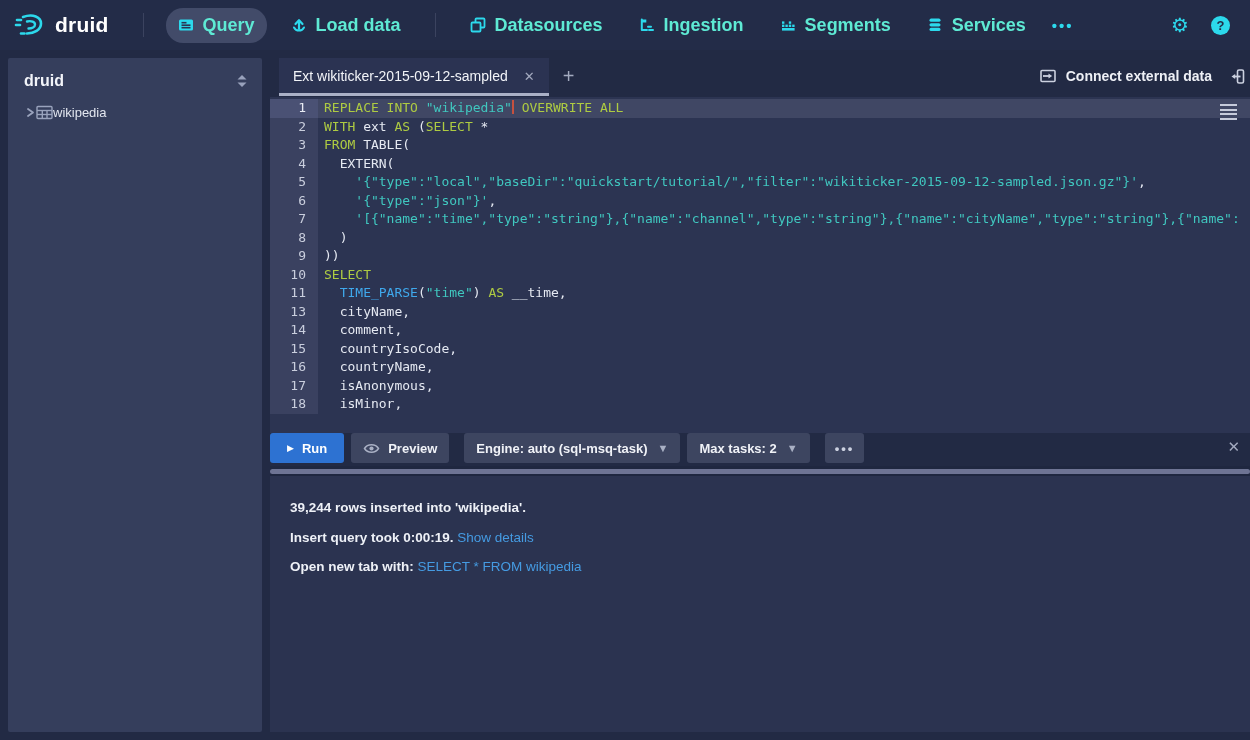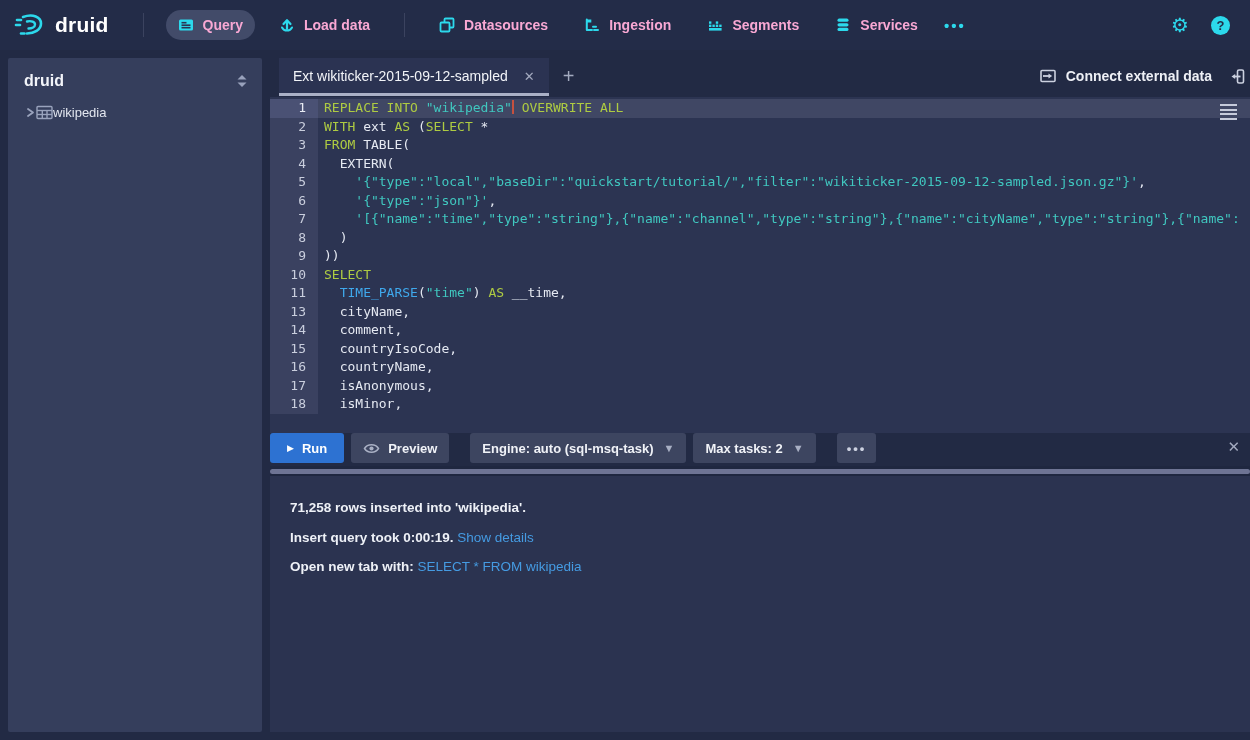--- a/index.html
+++ b/index.html
@@ -25,7 +25,7 @@
   .nav-item {
     display: flex; align-items: center; gap: 9px;
     padding: 7px 12px; border-radius: 17px;
-    font-size: 14px; font-weight: 600; color: #f9a8d4;
+    font-size: 18px; font-weight: 600; color: #5eead4;
     cursor: pointer; white-space: nowrap; margin: 0 6px;
   }
   .nav-item.active { background: #424b69; }

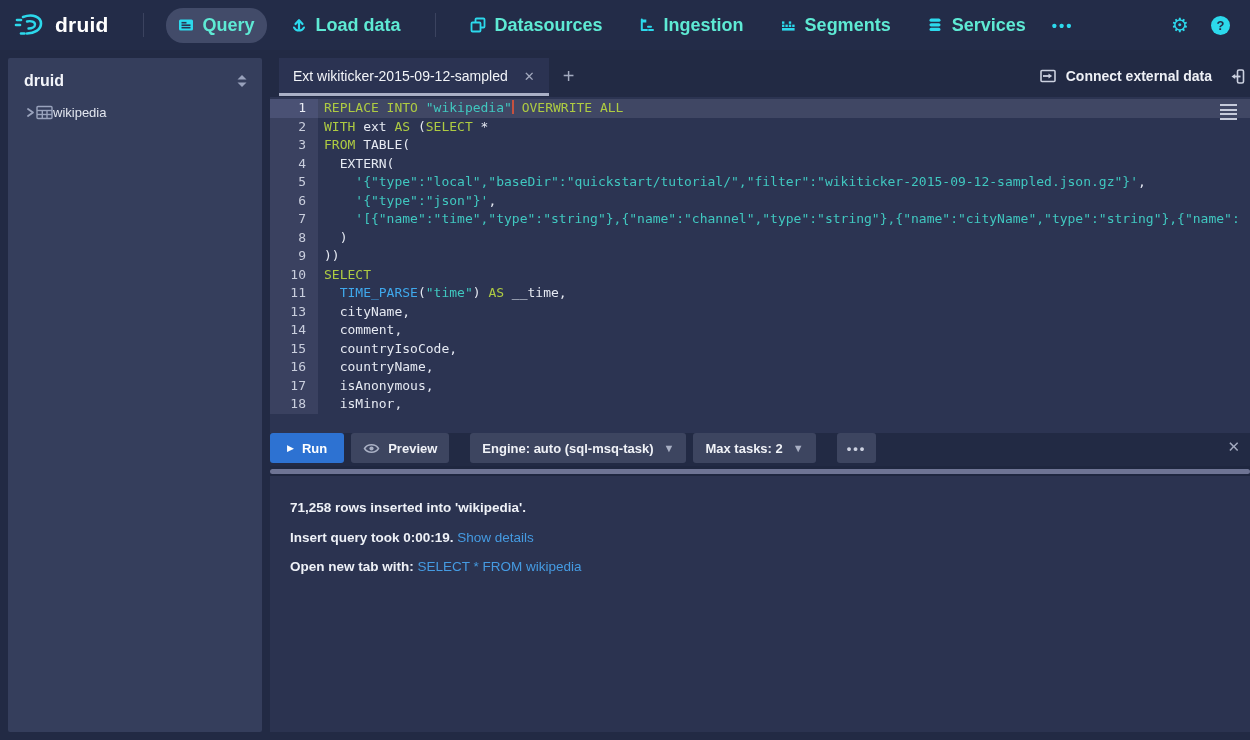--- a/index.html
+++ b/index.html
@@ -111,7 +111,7 @@
   .caret-down { font-size: 11px; color: #a9b0c4; margin-left: 2px; }
   .btn-more { letter-spacing: 2px; font-weight: 700; color: #ccd1e0; padding: 0 10px; }
   .toolbar-close { margin-left: auto; font-size: 15px; color: #a3aabf; cursor: pointer; padding: 5px 10px; }
-  .gap-lg { margin-left: 14px; }
+  .gap-lg { margin-left: 8px; }
 
   
   .splitter-band {

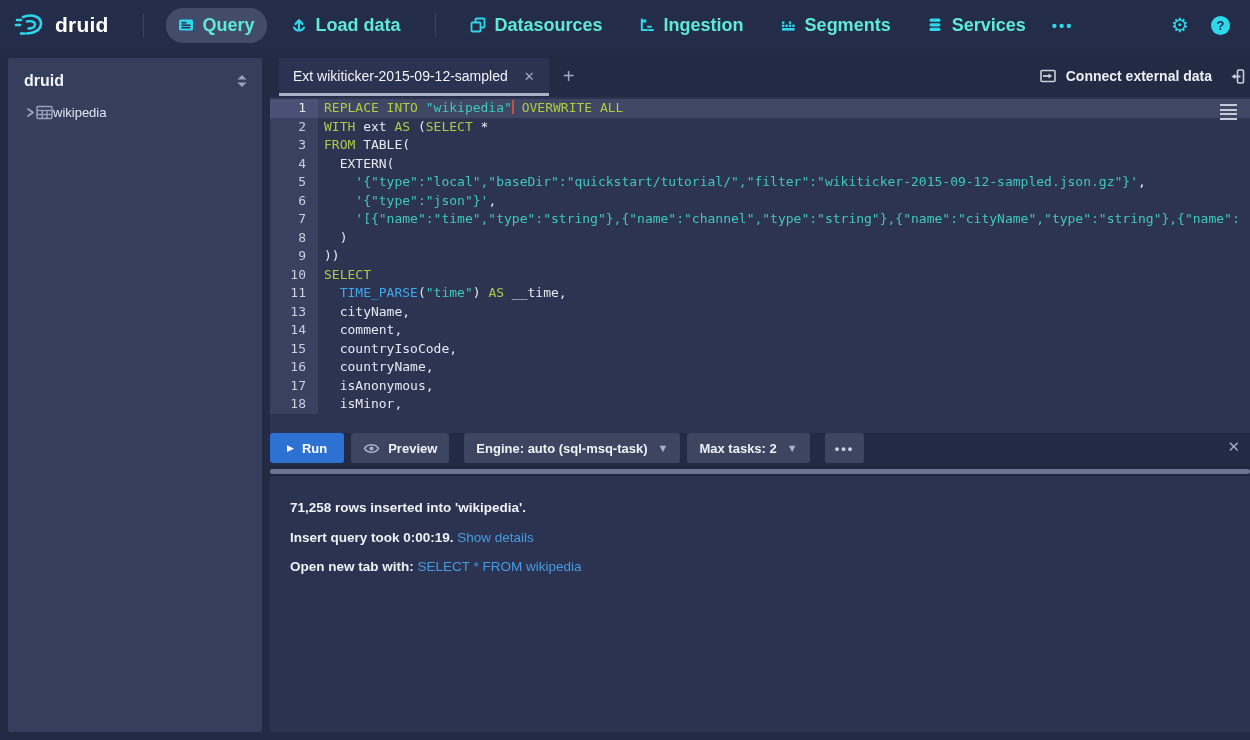--- a/index.html
+++ b/index.html
@@ -344,7 +344,7 @@
 </div>
 
 <div class="results">
-  <div class="res-line">71,258 rows inserted into 'wikipedia'.</div>
+  <div class="res-line">39,244 rows inserted into 'wikipedia'.</div>
   <div class="res-line"><span>Insert query took 0:00:19. </span><span class="res-link">Show details</span></div>
   <div class="res-line"><span>Open new tab with: </span><span class="res-link">SELECT * FROM wikipedia</span></div>
 </div>

